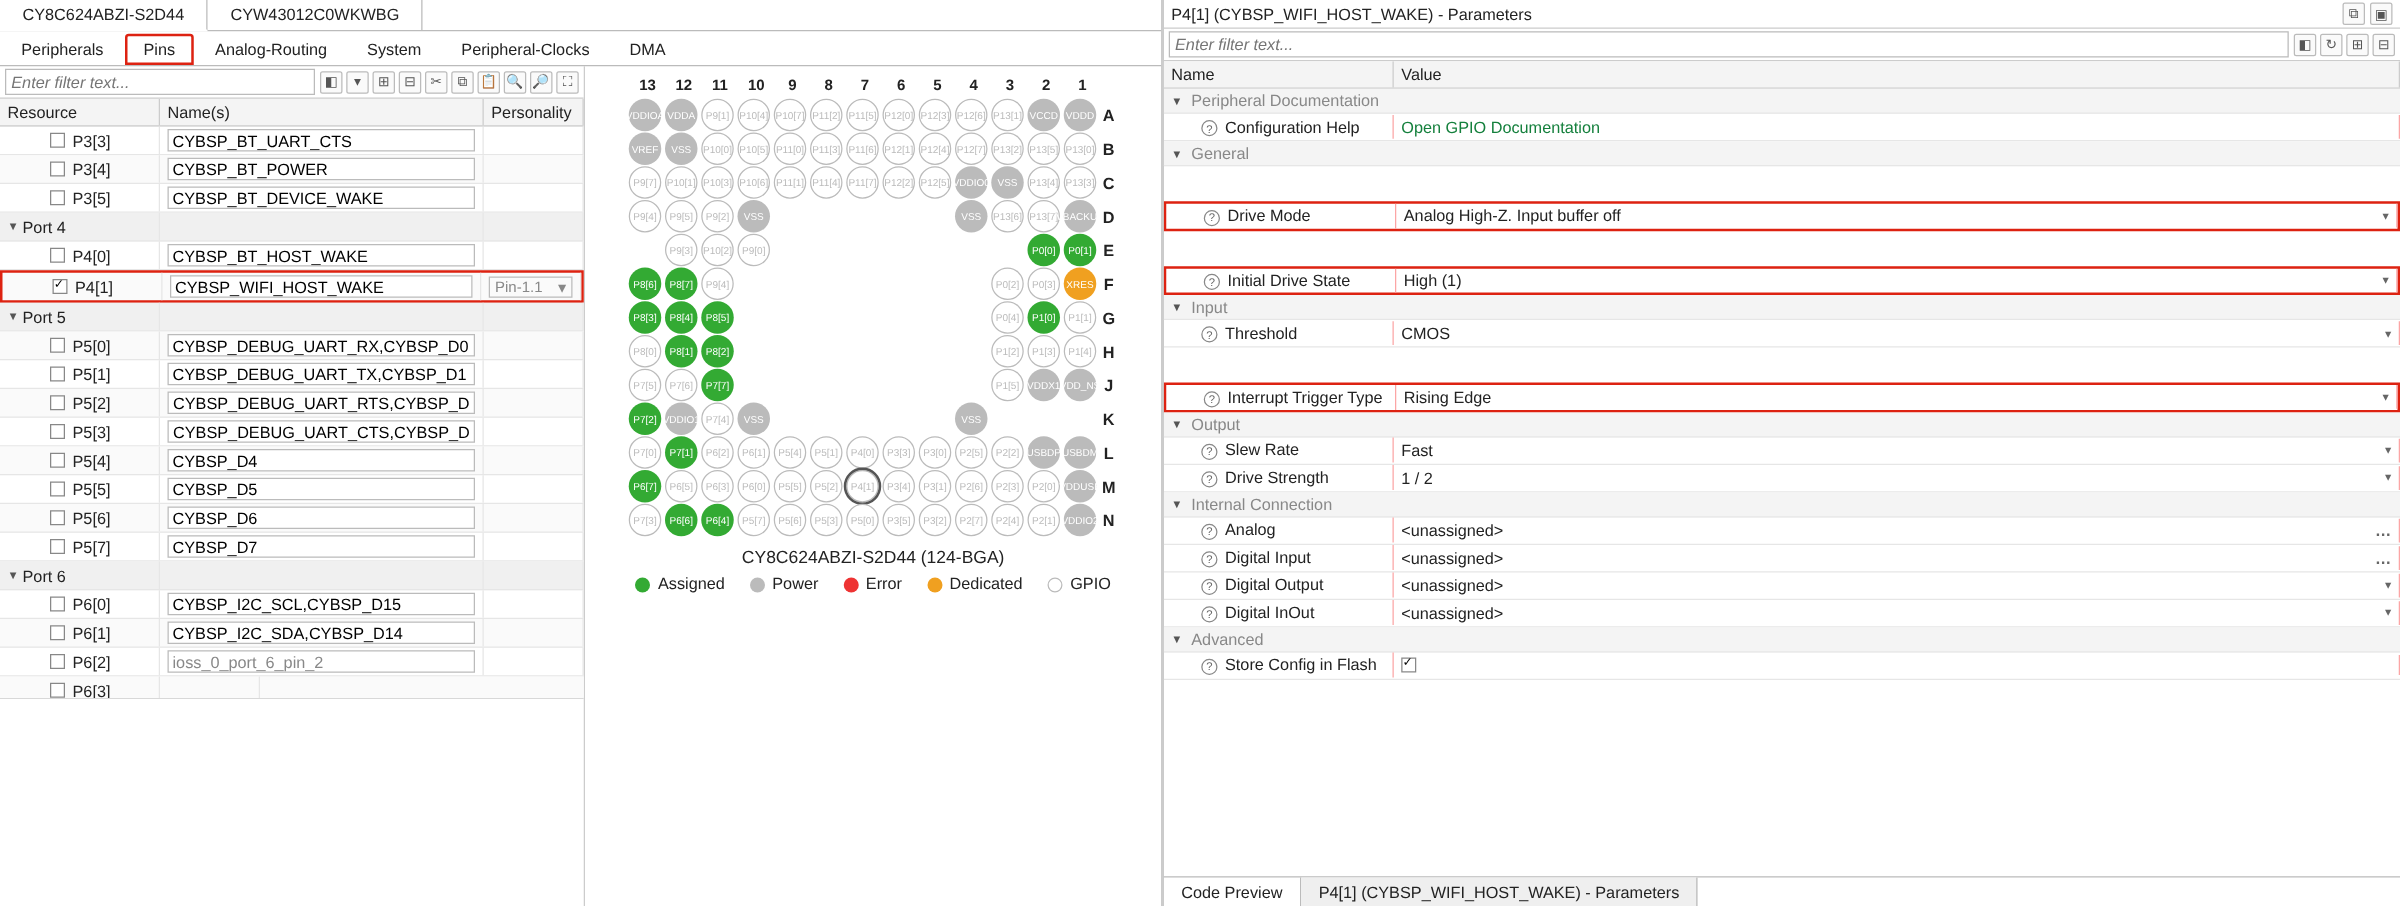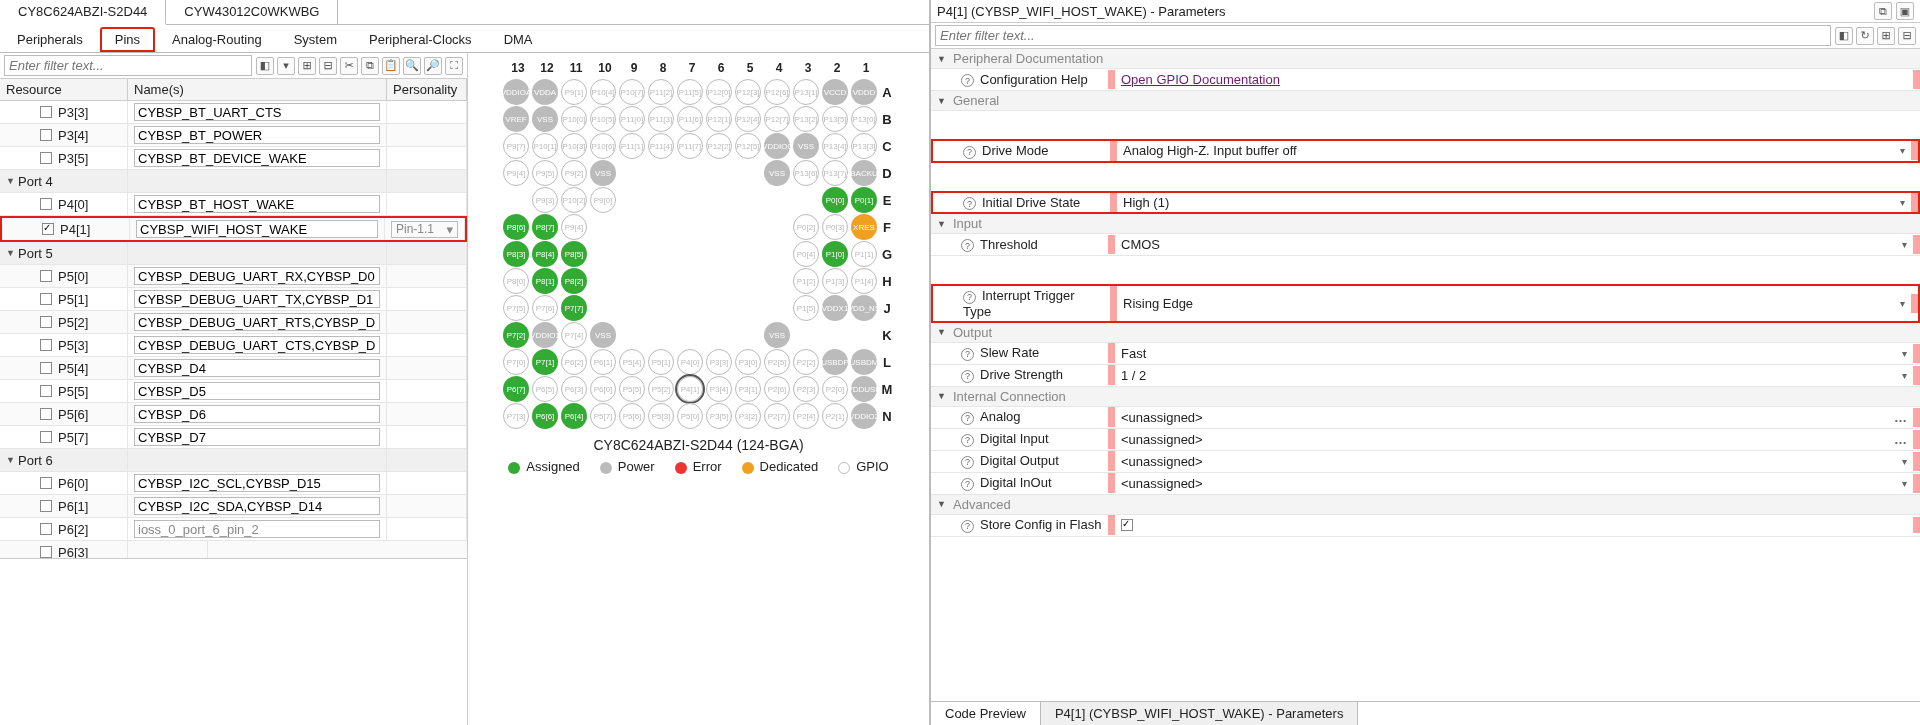--- a/index.html
+++ b/index.html
@@ -571,6 +571,10 @@
     </div>
   </div>
   <div class="param-table">
+    <div class="param-head">
+      <div class="col pcol-name">Name</div>
+      <div class="col pcol-val">Value</div>
+    </div>
     <div id="param-body">
         <div class="param-group"><span class="tree-arrow">▼</span>Peripheral Documentation</div>
         <div class="param-row">

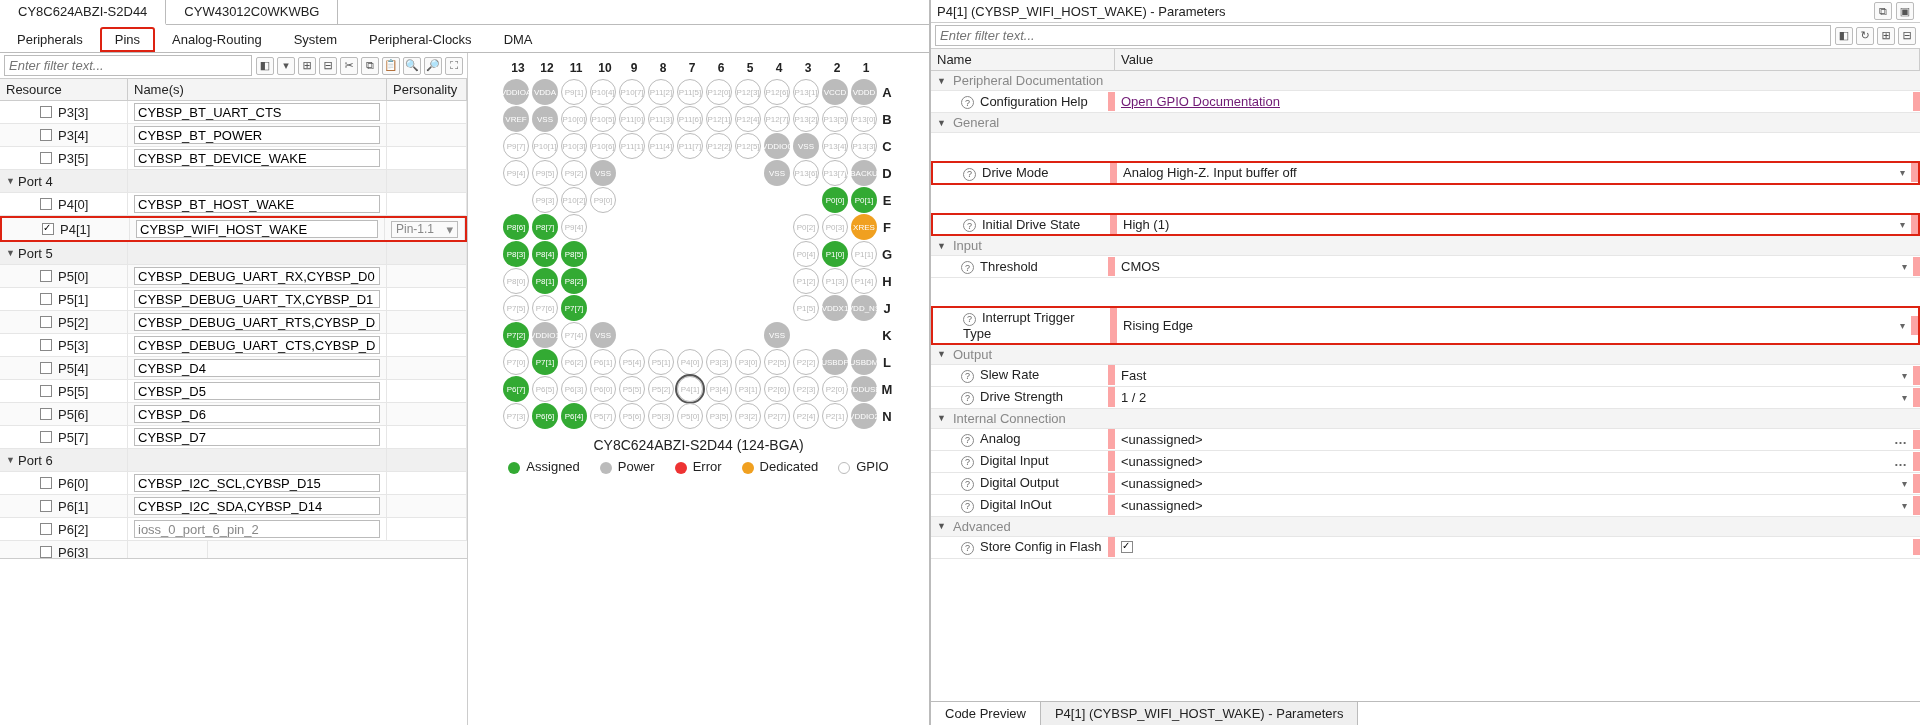--- a/index.html
+++ b/index.html
@@ -78,7 +78,7 @@
 .pcol-val { flex:1; }
 .param-group { background:#f4f4f4;color:#888;padding:2px 6px;border-bottom:1px solid #e6e6e6;display:flex;align-items:center;gap:4px; }
 .param-row { display:flex;border-bottom:1px solid #e6e6e6;min-height:22px;align-items:center; }
-.param-row .col { padding:2px 6px;border-right:7px solid #fca5a5; }
+.param-row .col { padding:2px 6px;border-right:1px solid #fca5a5; }
 .param-row .col.val { display:flex;align-items:center;justify-content:space-between; }
 .info-icon::before { content:"?"; font-size:9px;border:1px solid #888;border-radius:50%;width:11px;height:11px;display:inline-flex;align-items:center;justify-content:center;margin-right:6px;color:#666; }
 .param-row.highlight { border:2px solid #d21;margin-top:28px; }

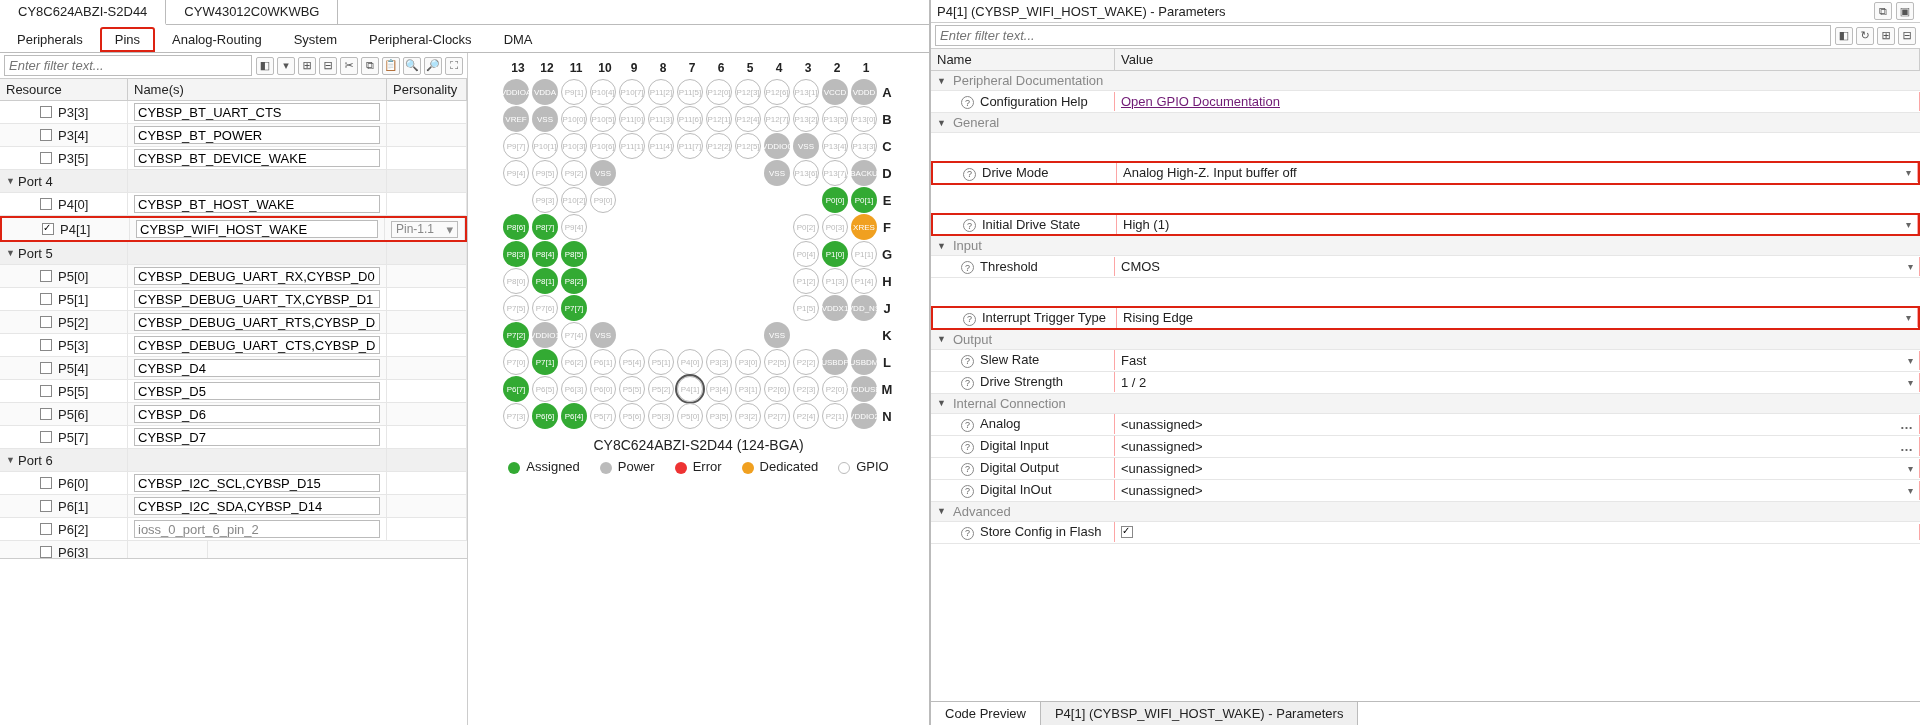--- a/index.html
+++ b/index.html
@@ -82,7 +82,7 @@
 .param-row .col.val { display:flex;align-items:center;justify-content:space-between; }
 .info-icon::before { content:"?"; font-size:9px;border:1px solid #888;border-radius:50%;width:11px;height:11px;display:inline-flex;align-items:center;justify-content:center;margin-right:6px;color:#666; }
 .param-row.highlight { border:2px solid #d21;margin-top:28px; }
-.param-link { color:#701a75;text-decoration:underline;cursor:pointer; }
+.param-link { color:#15803d;cursor:pointer; }
 .dd-arrow { color:#666;font-size:10px; }
 .dots { color:#666;font-weight:bold; }
 

